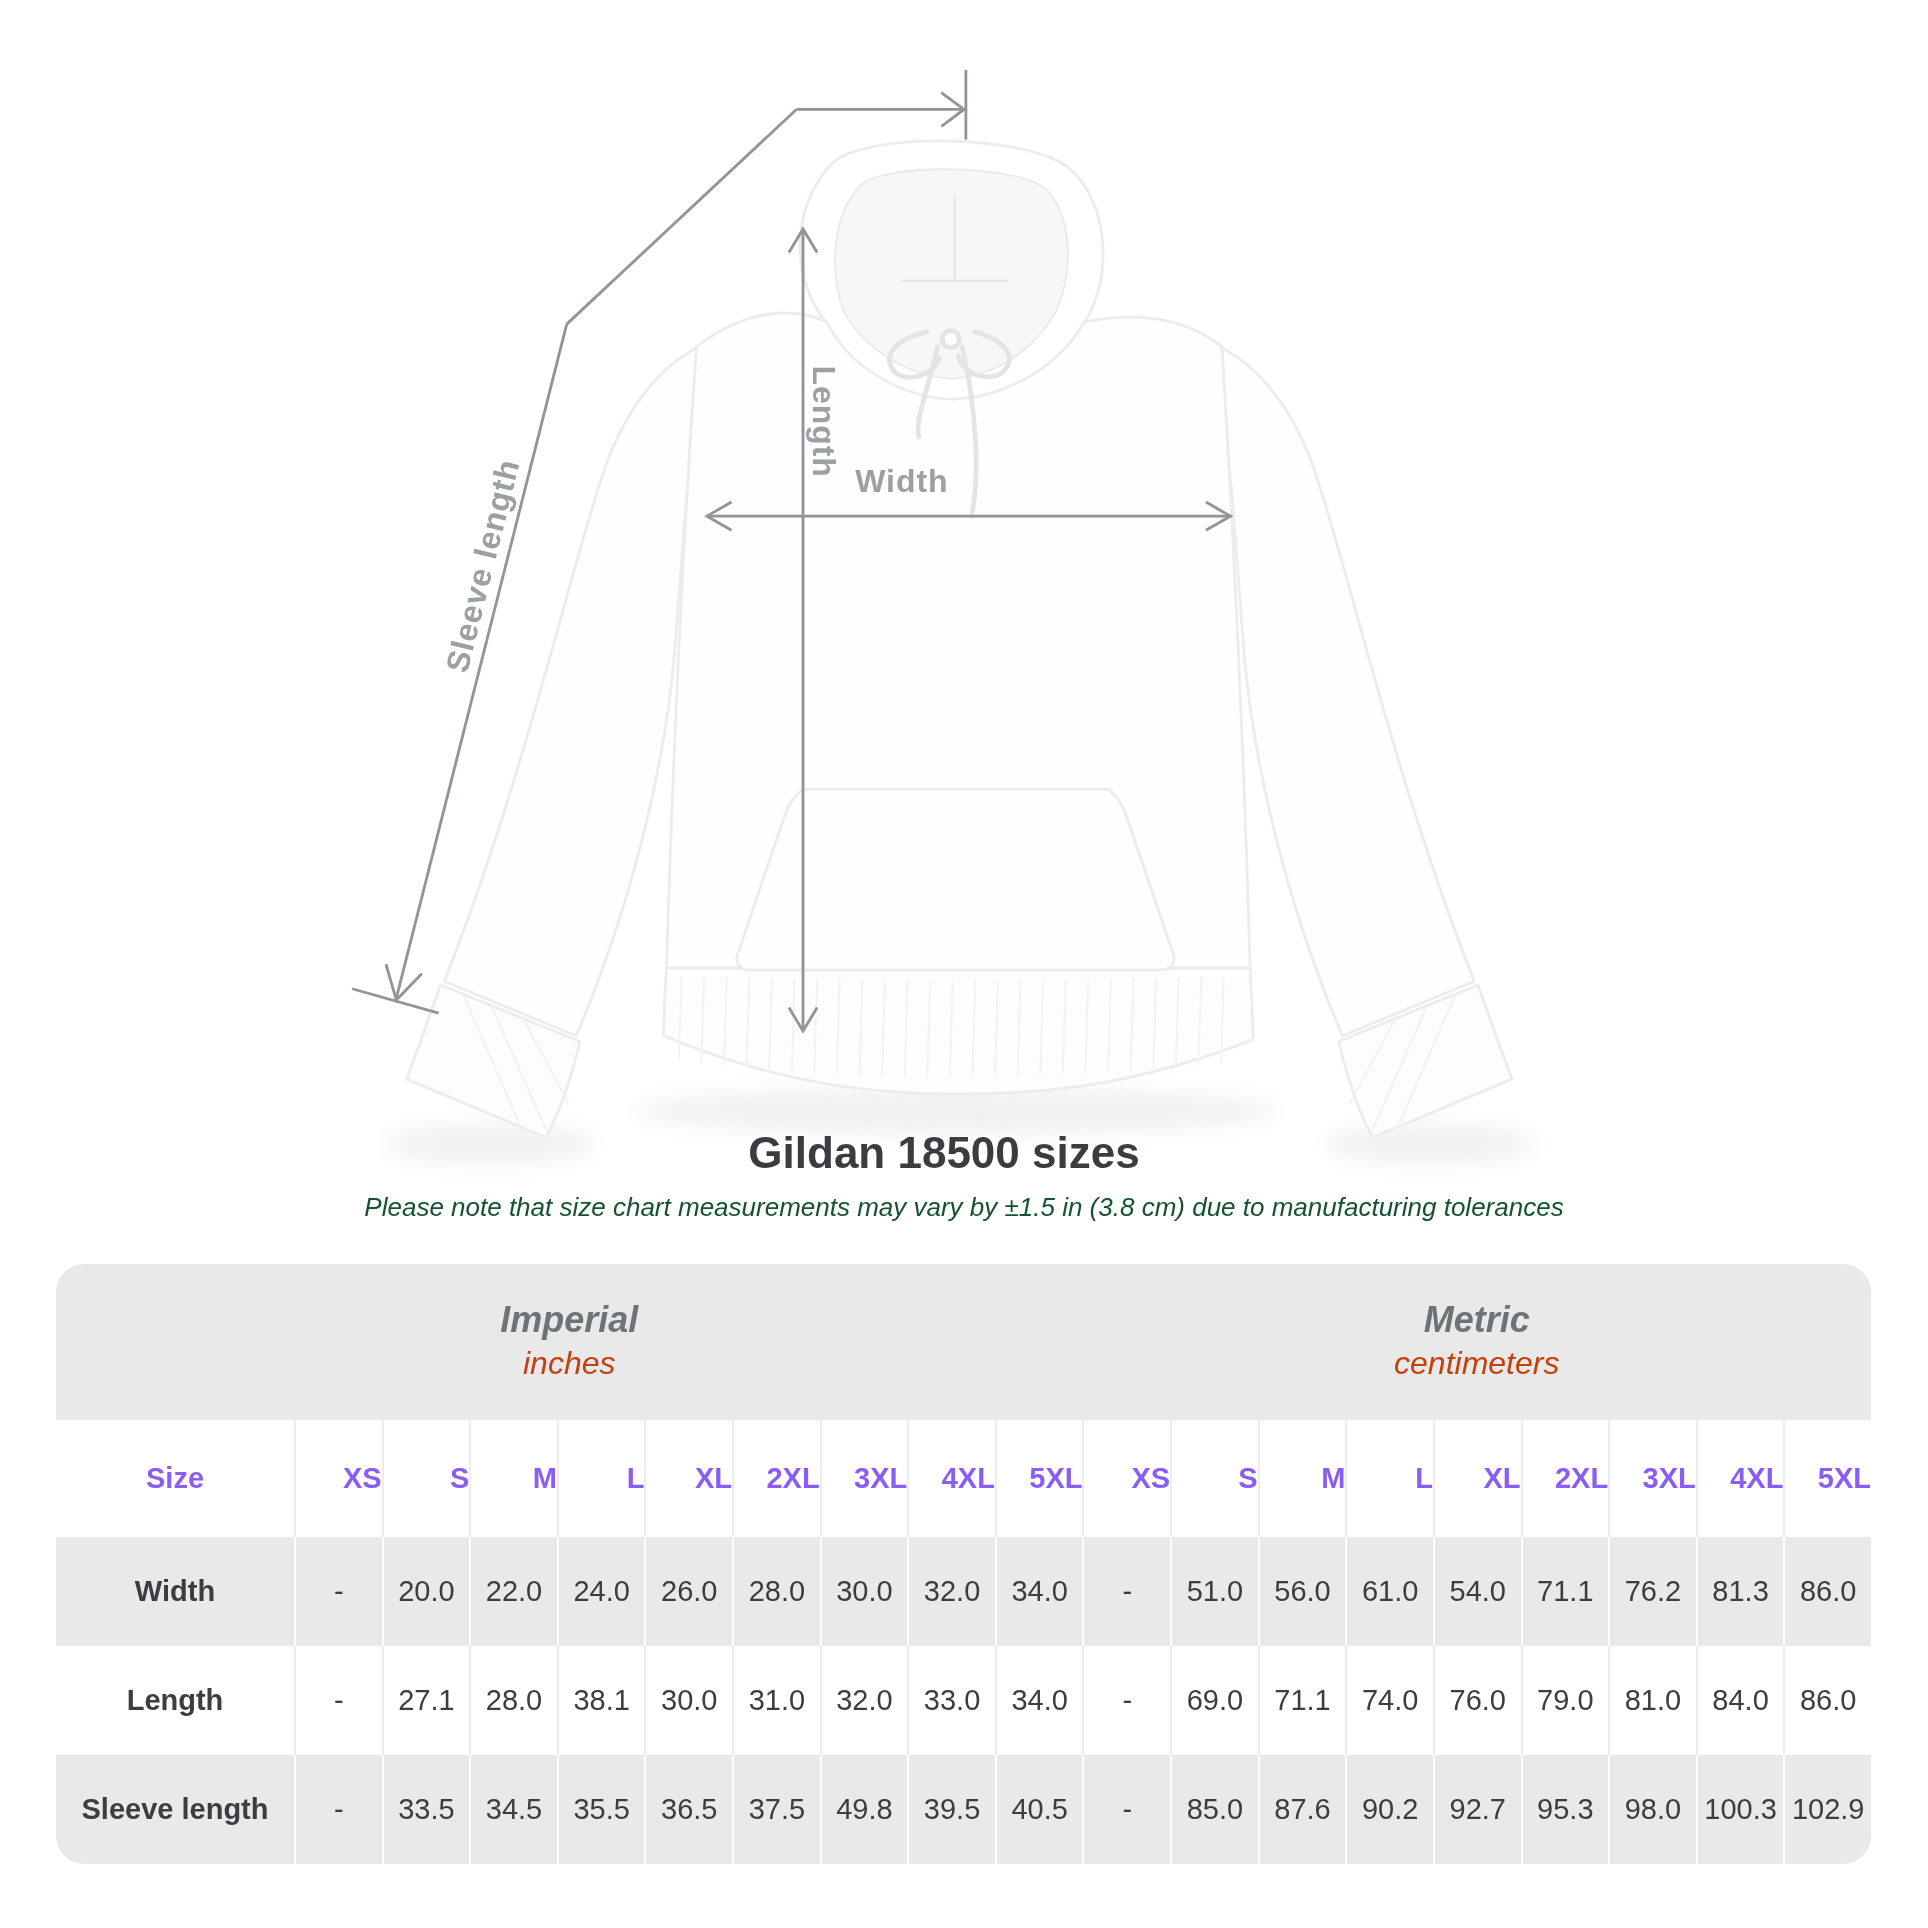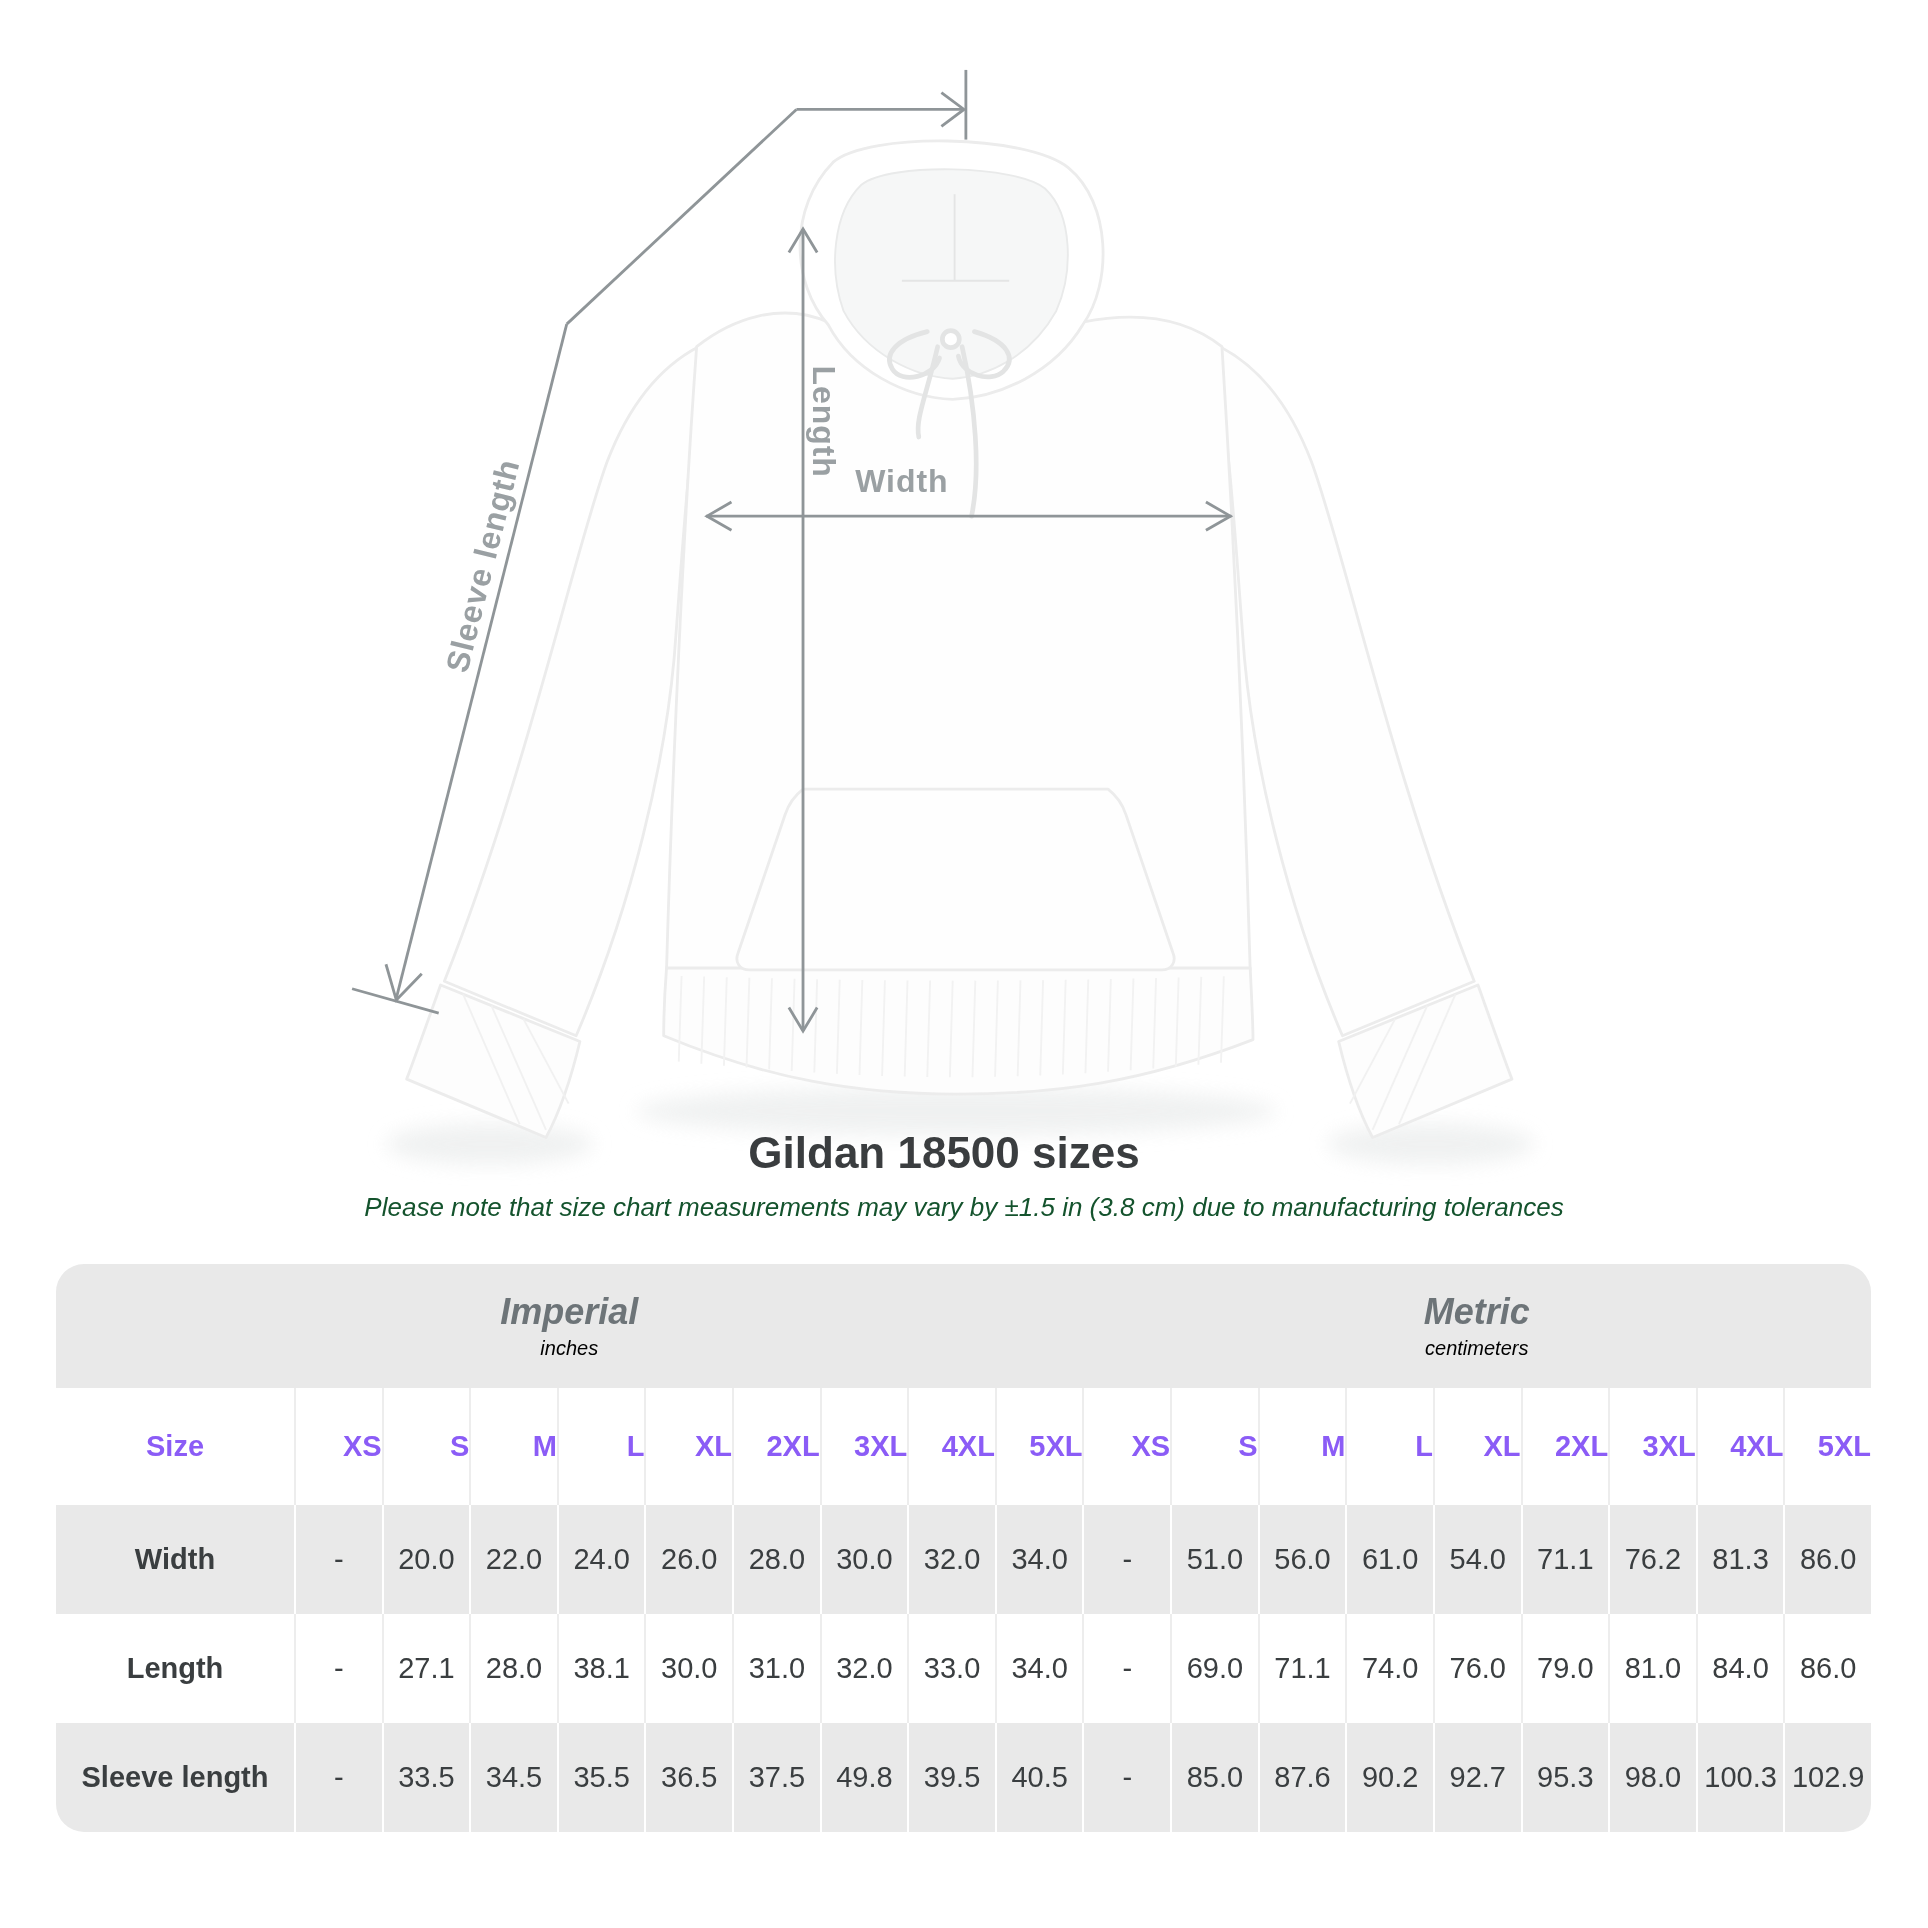--- a/index.html
+++ b/index.html
@@ -20,7 +20,7 @@
   table.sizes{position:absolute;left:56px;top:1264px;width:1815px;
               border-collapse:separate;border-spacing:0;table-layout:fixed;}
   table.sizes td{text-align:center;vertical-align:middle;padding:0;}
-  td.group{background:#e9e9e9;height:124px;}
+  td.group{background:#e9e9e9;height:156px;}
   td.group.gl{border-top-left-radius:28px;}
   td.group.gr{border-top-right-radius:28px;}
   .group-label{font-size:36px;font-weight:bold;font-style:italic;color:#6d7478;line-height:1.2;}

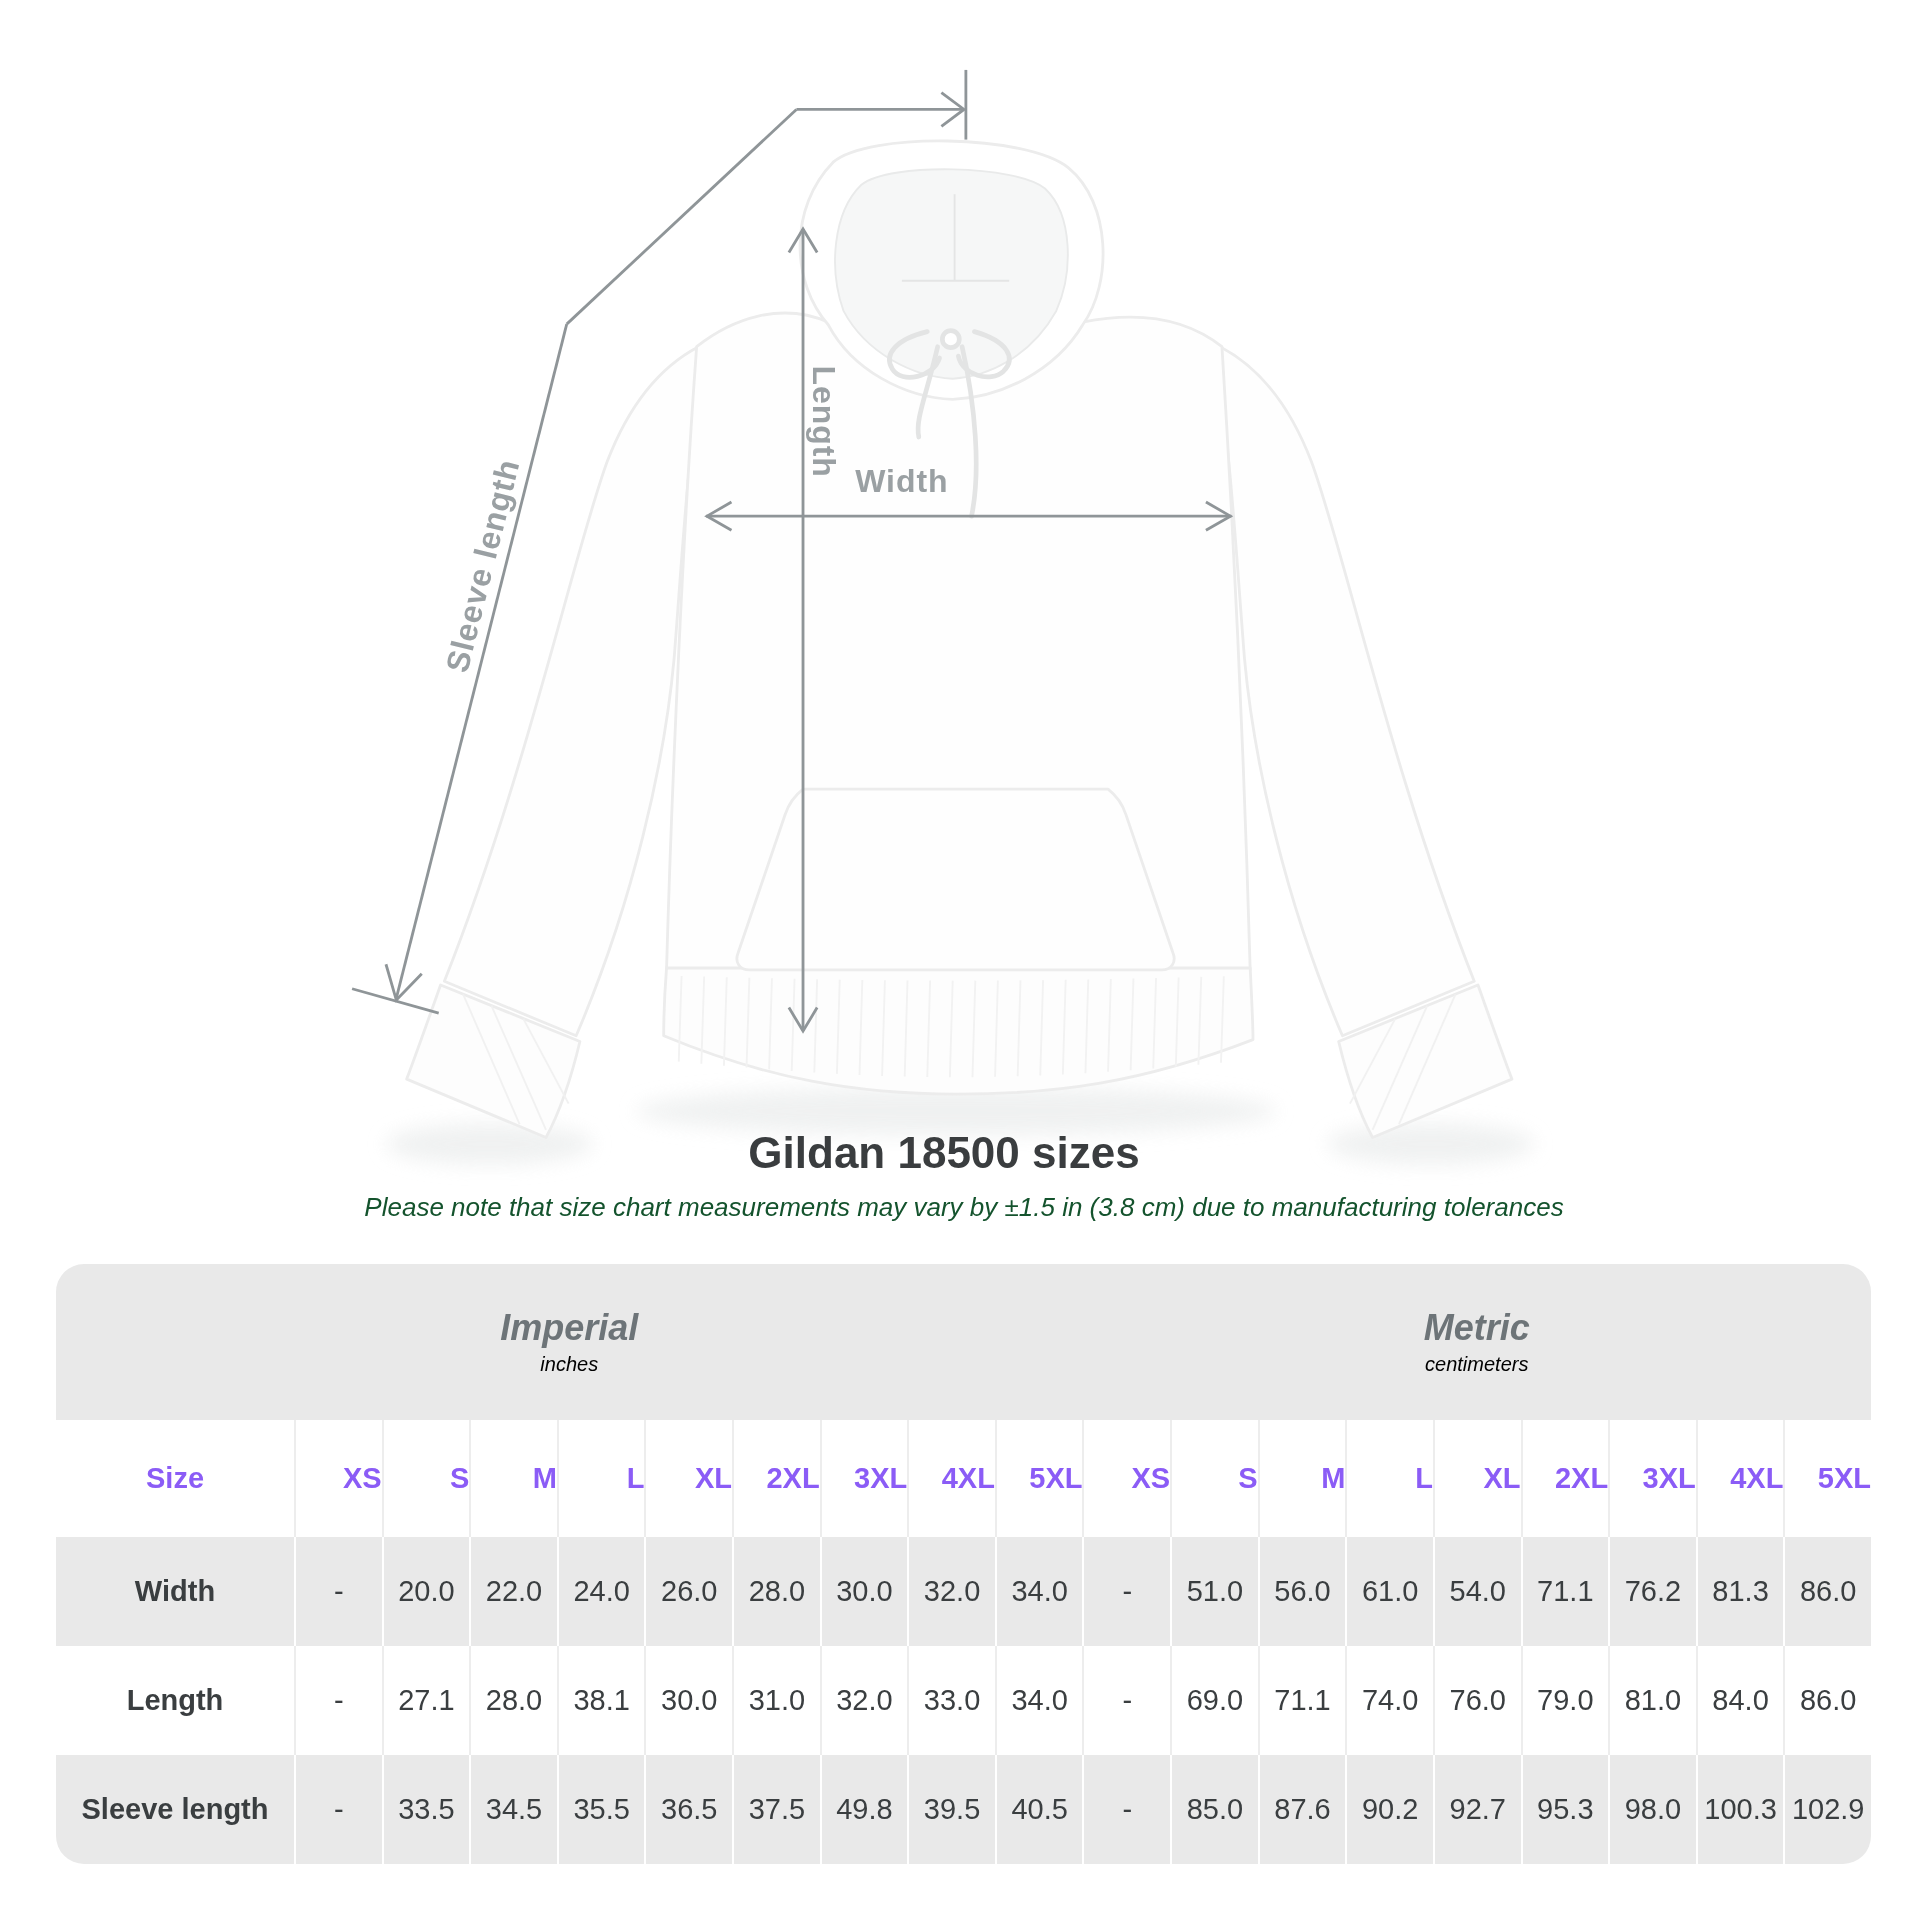--- a/index.html
+++ b/index.html
@@ -24,7 +24,7 @@
   td.group.gl{border-top-left-radius:28px;}
   td.group.gr{border-top-right-radius:28px;}
   .group-label{font-size:36px;font-weight:bold;font-style:italic;color:#6d7478;line-height:1.2;}
-  .group-unit{font-size:20px;font-style:italic;color:#000000;line-height:1.4;}
+  .group-unit{font-size:32px;font-style:italic;color:#c2410c;line-height:1.4;}
   tr.r-head td{background:#ffffff;height:117px;font-weight:bold;font-size:29px;color:#8b5cf6;}
   tr.row-gray td{background:#e9e9e9;height:109px;font-size:29px;color:#3a3e40;}
   tr.row-white td{background:#ffffff;height:109px;font-size:29px;color:#3a3e40;}

